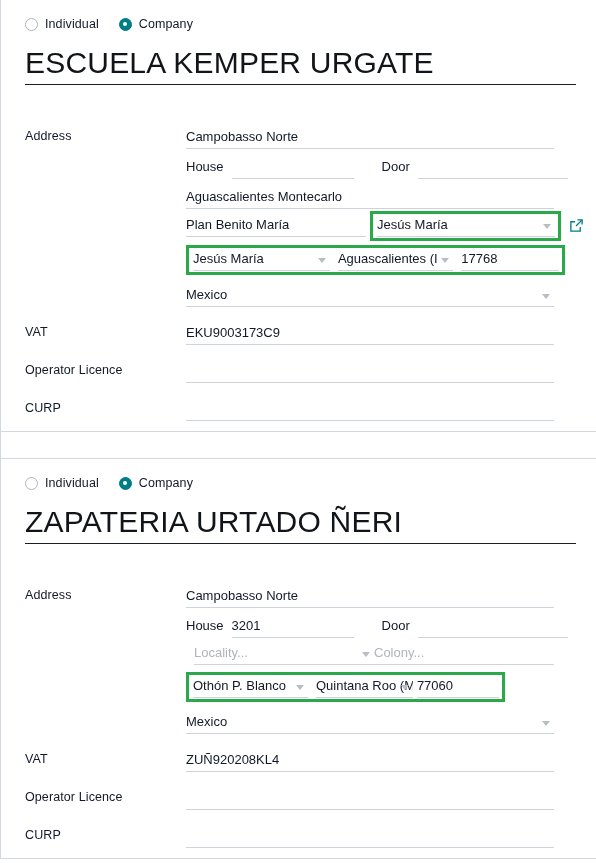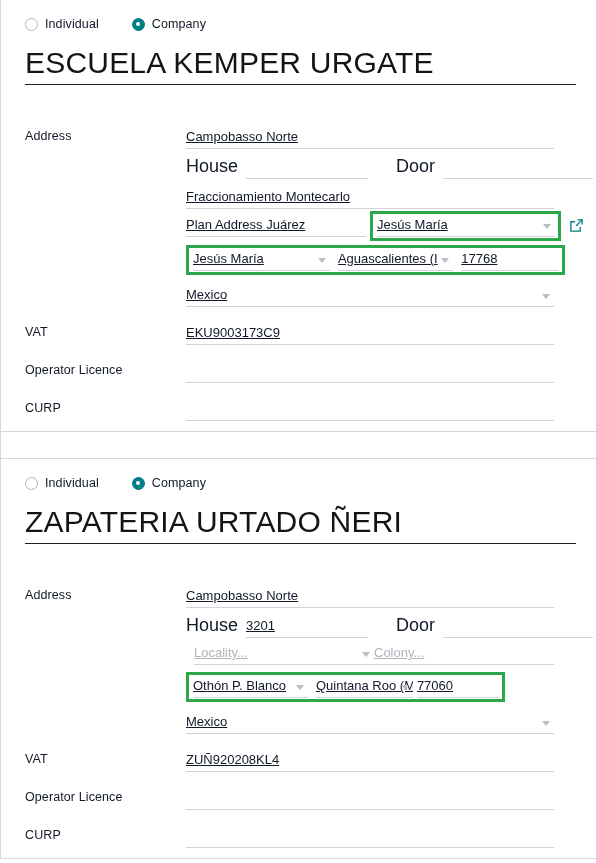--- a/index.html
+++ b/index.html
@@ -26,7 +26,7 @@
   .inner { padding: 14px 0 10px 24px; }
 
   
-  .radio-row { display: flex; align-items: center; gap: 33px; height: 20px; margin-bottom: 9px; }
+  .radio-row { display: flex; align-items: center; gap: 20px; height: 20px; margin-bottom: 9px; }
   .radio-opt { display: flex; align-items: center; gap: 7px; cursor: pointer; }
   .radio {
     width: 13px; height: 13px; border-radius: 50%;

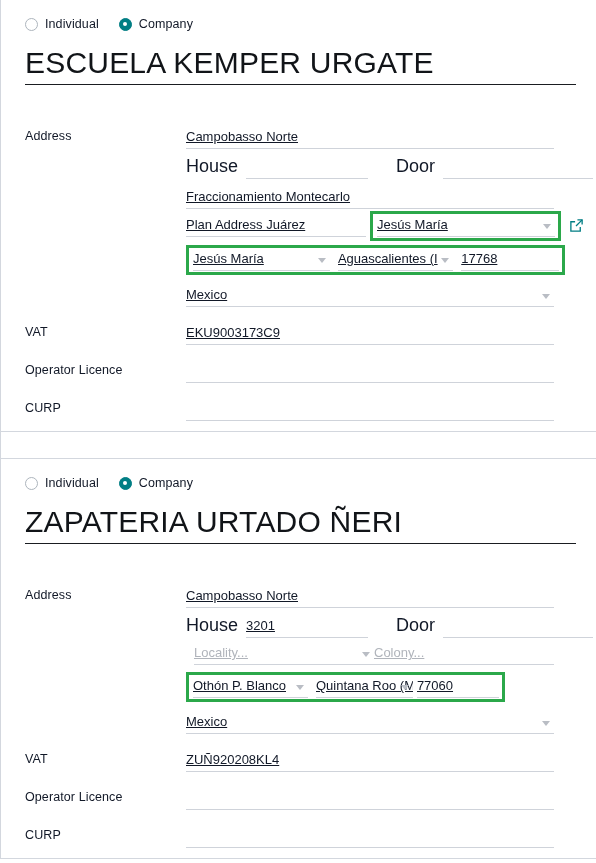--- a/index.html
+++ b/index.html
@@ -67,7 +67,7 @@
     line-height: 19px; white-space: nowrap; overflow: hidden;
   }
   .inp.placeholder { color: #b0b4bb; }
-  .inp .txt { display: inline-block; text-decoration: underline; }
+  .inp .txt { display: inline-block; }
 
   .caret {
     position: absolute; right: 4px; bottom: 7px;

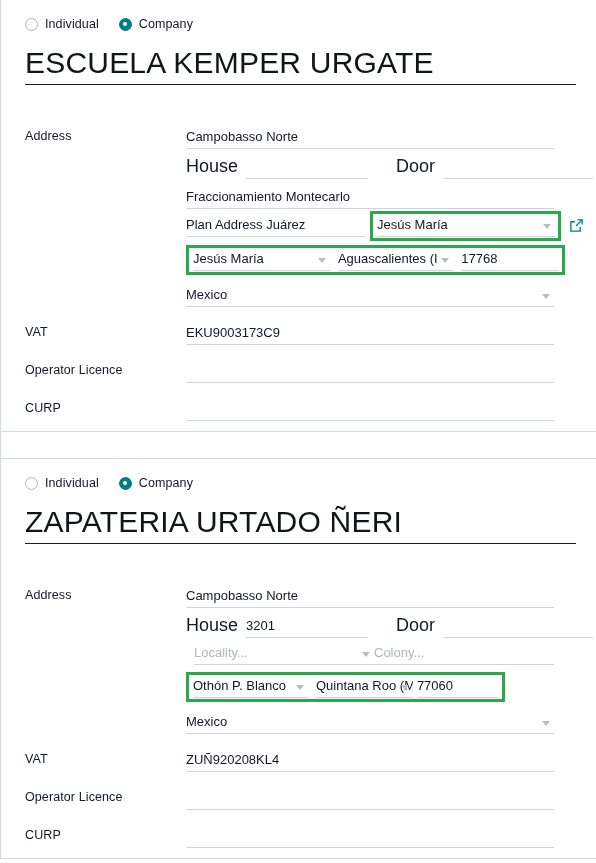--- a/index.html
+++ b/index.html
@@ -79,7 +79,7 @@
 
   
   .ilabel {
-    font-size: 18px; color: #111827; height: 22px; line-height: 19px;
+    font-size: 13px; color: #111827; height: 22px; line-height: 19px;
     padding-bottom: 3px; white-space: nowrap;
   }
   .w-street { width: 368px; }

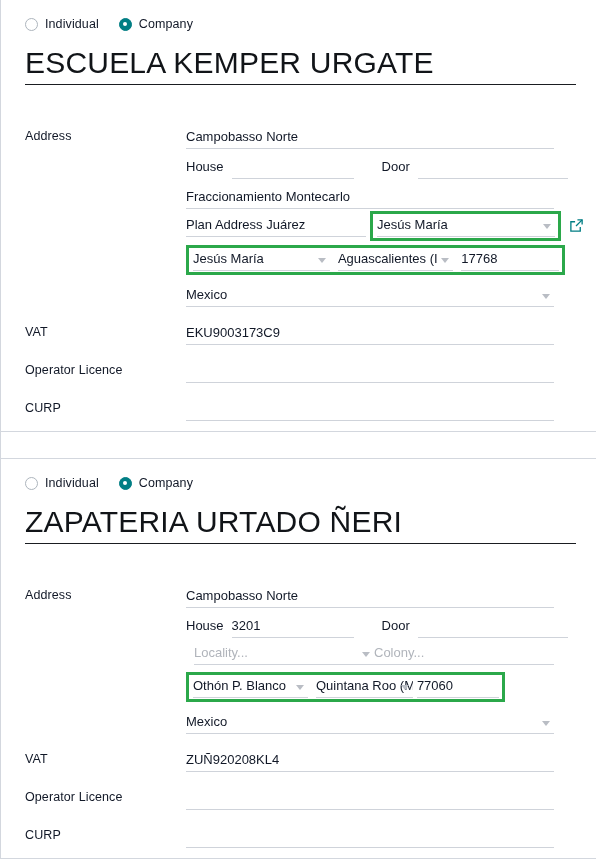--- a/index.html
+++ b/index.html
@@ -154,7 +154,7 @@
           <div class="flabel"></div>
           <div class="fbody">
             <div class="inp w-street">
-              <span class="txt">Fraccionamiento Montecarlo</span>
+              <span class="txt">Aguascalientes Montecarlo</span>
             </div>
           </div>
         </div>

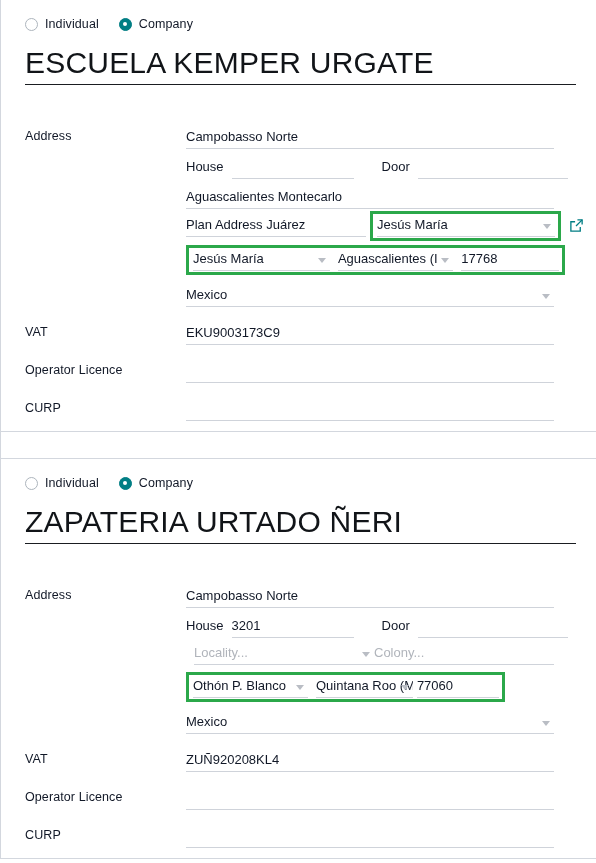--- a/index.html
+++ b/index.html
@@ -163,7 +163,7 @@
           <div class="flabel"></div>
           <div class="fbody" style="align-items:center;">
             <div class="inp" style="width:180px;">
-              <span class="txt">Plan Address Juárez</span>
+              <span class="txt">Plan Benito María</span>
             </div>
             <div class="hl" style="margin-left:4px;">
               <div class="inp" style="width:178px;">

